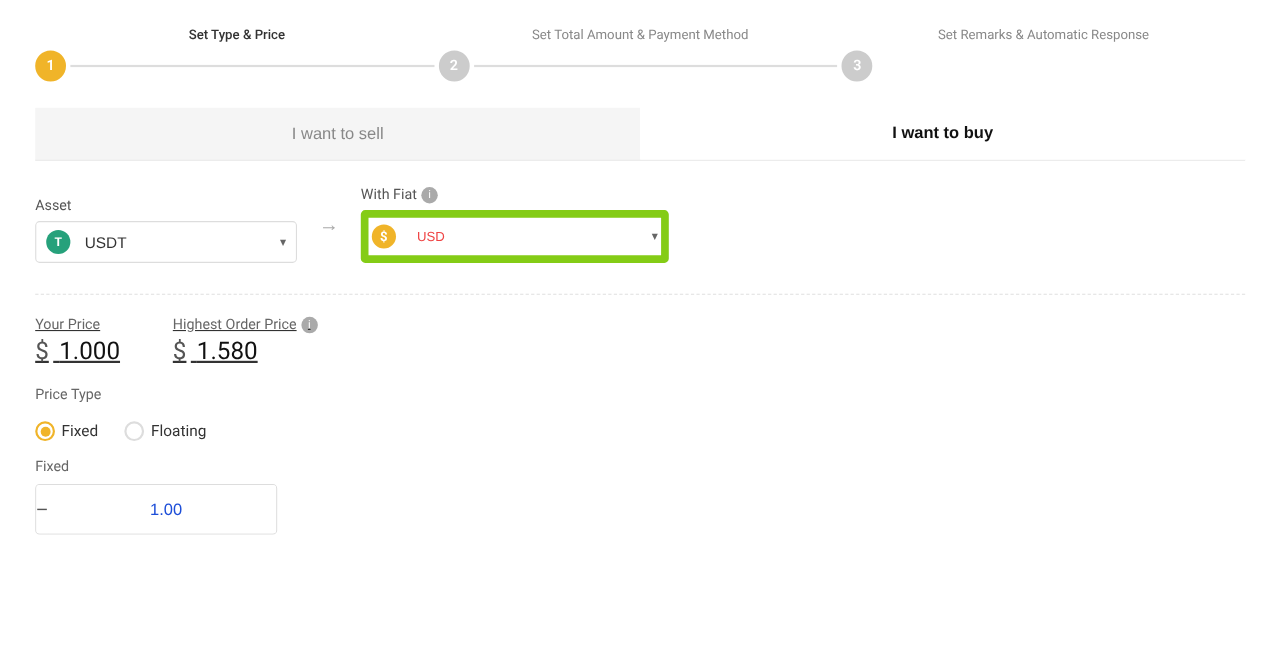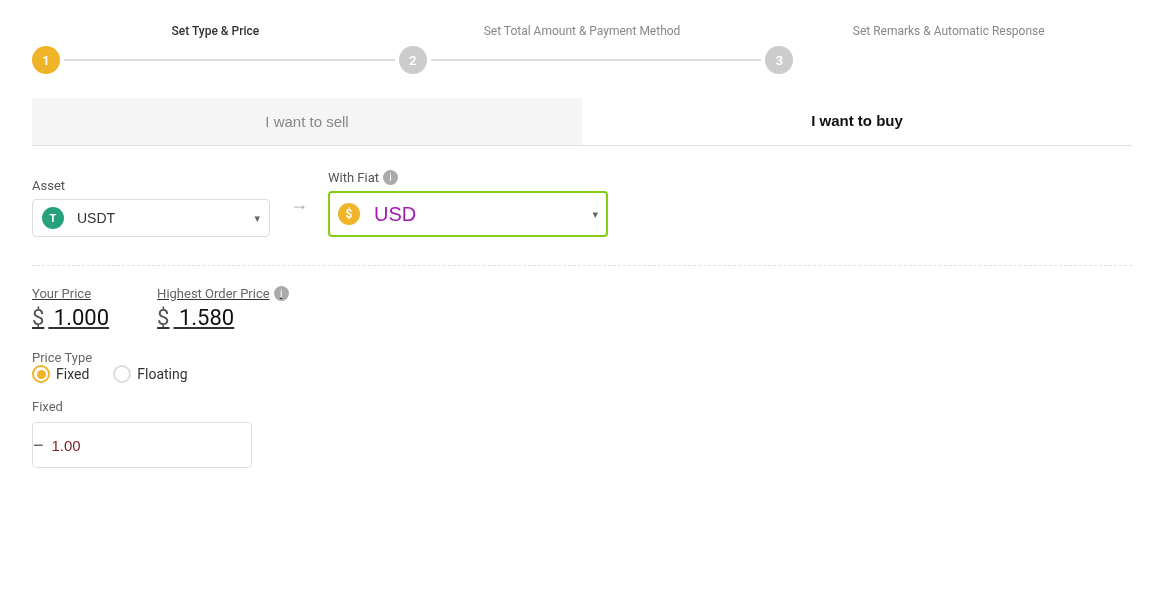--- a/index.html
+++ b/index.html
@@ -153,13 +153,13 @@
     .fiat-select {
       width: 280px;
       padding: 10px 36px 10px 44px;
-      border: 2px solid #84cc16;
+      border: 7px solid #84cc16;
       border-radius: 4px;
-      font-size: 20px;
+      font-size: 12px;
       appearance: none;
       background: #fff;
       cursor: pointer;
-      color: #a21caf;
+      color: #ef4444;
     }
     .select-icon-left {
       position: absolute;

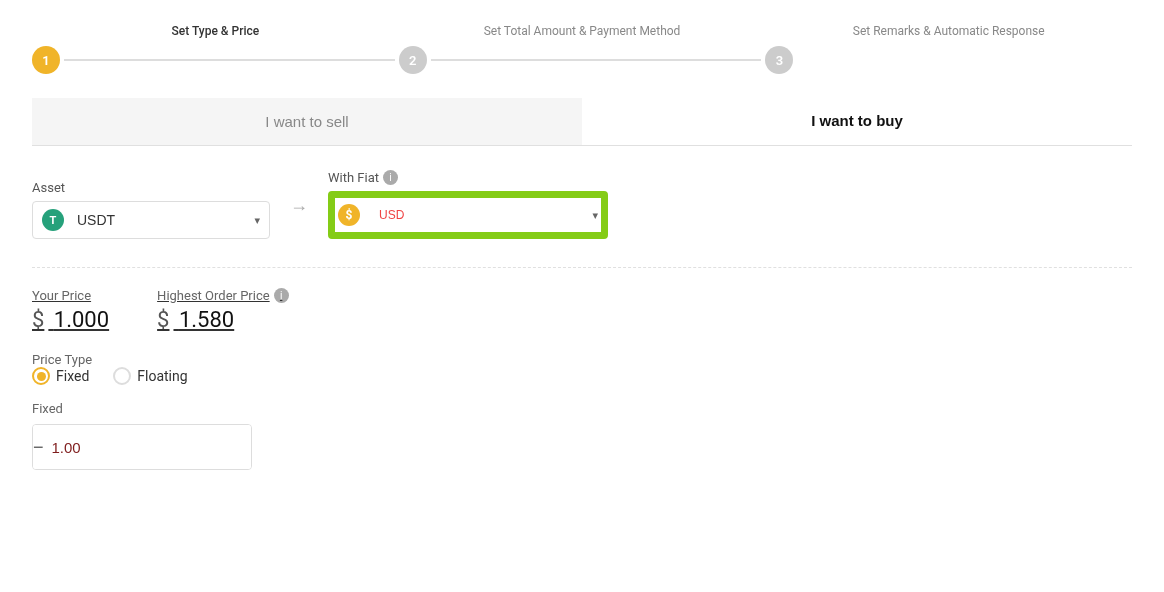--- a/index.html
+++ b/index.html
@@ -252,7 +252,7 @@
     .price-type-label {
       font-size: 13px;
       color: #666;
-      margin-bottom: 0;
+      margin-bottom: 16px;
     }
     .radio-group {
       display: flex;

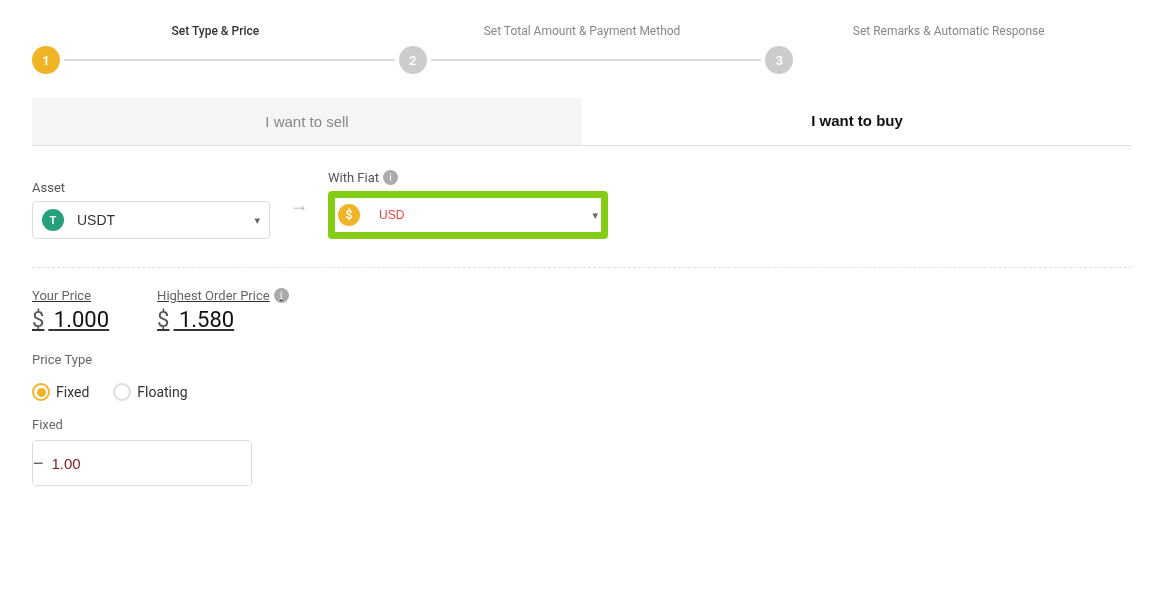--- a/index.html
+++ b/index.html
@@ -316,12 +316,12 @@
     }
     .stepper-value {
       flex: 1;
-      text-align: left;
+      text-align: center;
       font-size: 15px;
       border: none;
       outline: none;
       background: #fff;
-      color: #7f1d1d;
+      color: #1d4ed8;
       padding: 0 8px;
       height: 44px;
     }

